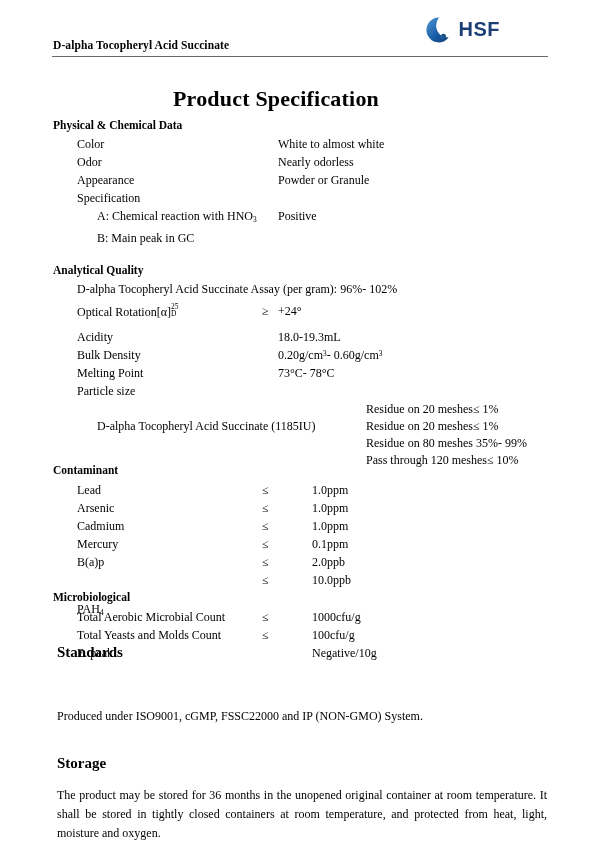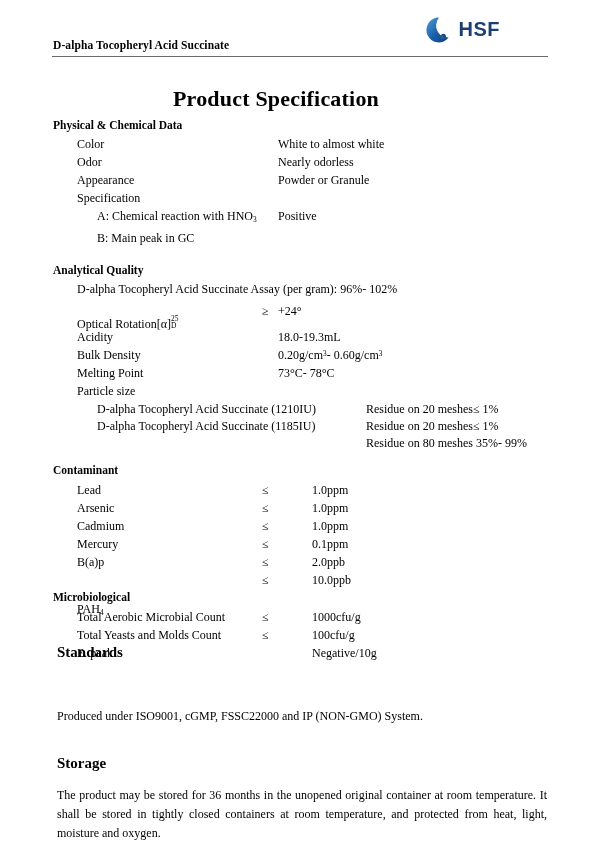--- a/index.html
+++ b/index.html
@@ -145,7 +145,6 @@
     text-align: left;
     position: relative;
     top: -0.1em;
-    margin-top: 12px;
   }
   .stack i { display: block; font-style: normal; }
   .stack i.sup-part { margin-bottom: -0.05em; }

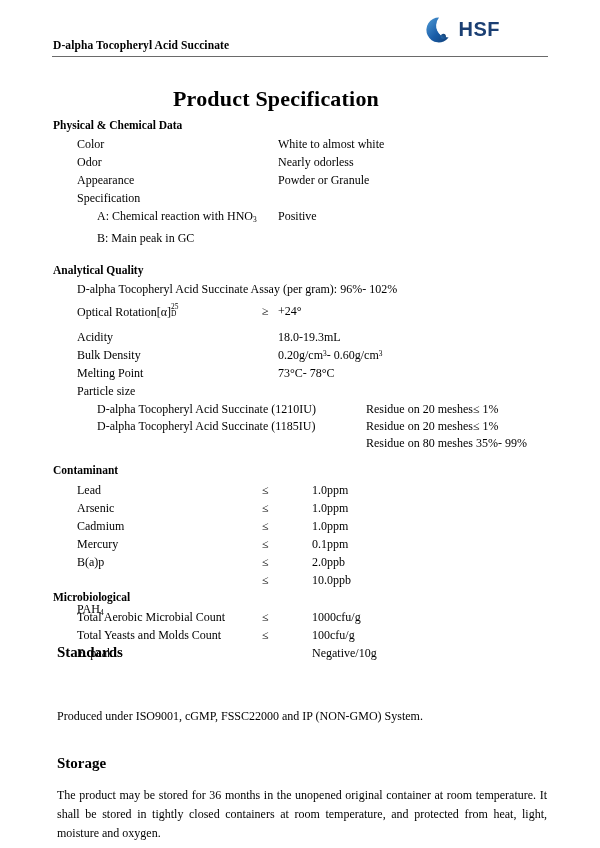--- a/index.html
+++ b/index.html
@@ -224,7 +224,6 @@
 
   <div class="row lbl-l1" style="top:384px;">Particle size</div>
 
-  <div class="row lbl-l2" style="top:402px;">D-alpha Tocopheryl Acid Succinate (1210IU)</div>
   <div class="row mesh" style="top:402px;">Residue on 20 meshes≤ 1%</div>
 
   <div class="row lbl-l2" style="top:419px;">D-alpha Tocopheryl Acid Succinate (1185IU)</div>

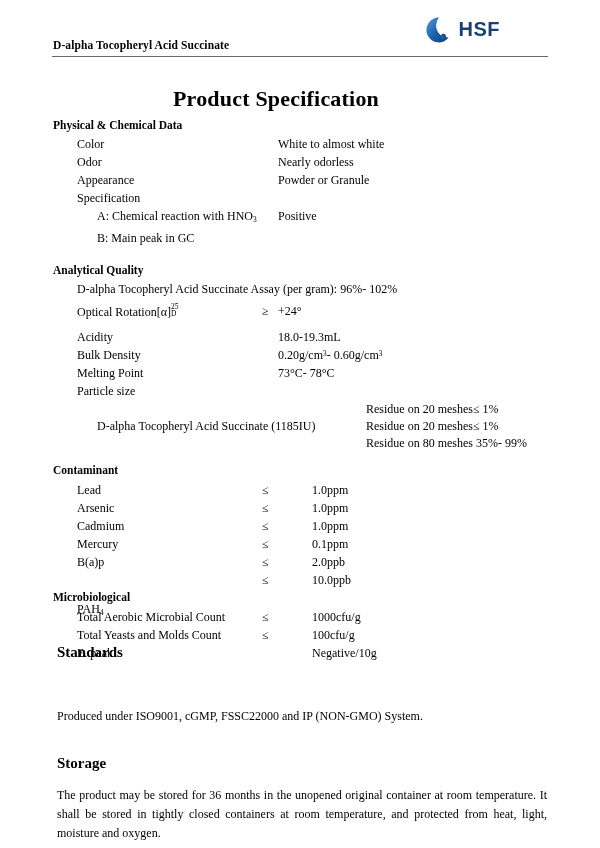--- a/index.html
+++ b/index.html
@@ -230,6 +230,7 @@
   <div class="row mesh" style="top:419px;">Residue on 20 meshes≤ 1%</div>
 
   <div class="row mesh" style="top:436px;">Residue on 80 meshes 35%- 99%</div>
+  <div class="row mesh" style="top:453px;">Pass through 120 meshes≤ 10%</div>
 
   <div class="sec-head" style="top:464px;">Contaminant</div>
 

